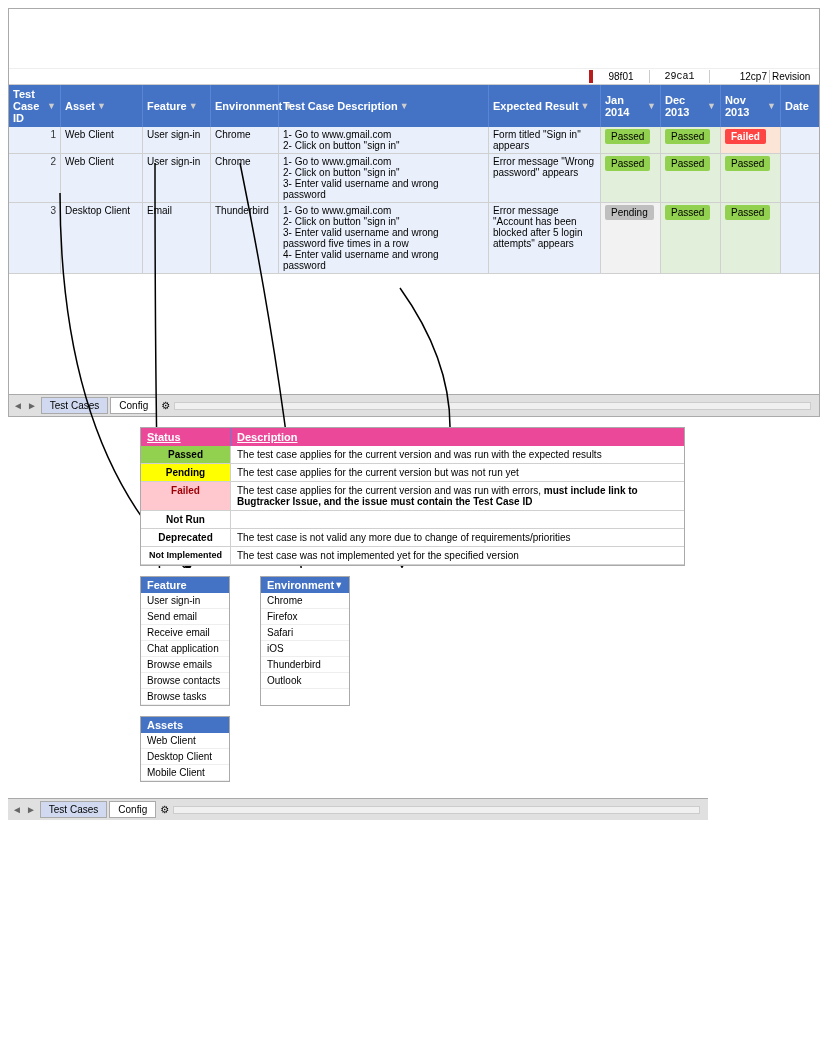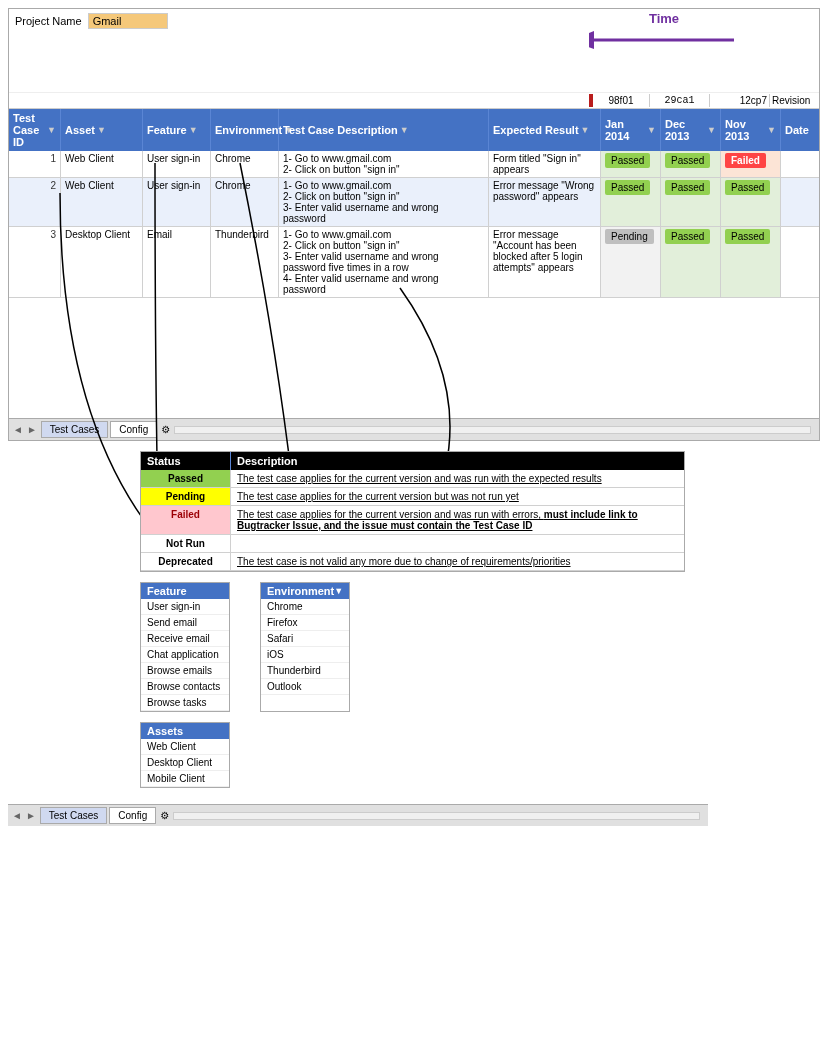--- a/index.html
+++ b/index.html
@@ -211,22 +211,6 @@
 
   <div class="main-area">
 
-    <div class="project-row">
-      <span class="project-label">Project Name</span>
-      <span class="project-value">Gmail</span>
-
-      <div class="time-area">
-        <span class="time-label">Time</span>
-        <svg width="150" height="28">
-          <defs>
-            <marker id="arrowhead" markerWidth="8" markerHeight="6" refX="0" refY="3" orient="auto">
-              <polygon points="0 0, 8 3, 0 6" fill="#7030a0"></polygon>
-            </marker>
-          </defs>
-          <line x1="145" y1="14" x2="5" y2="14" stroke="#7030a0" stroke-width="3" marker-end="url(#arrowhead)"></line>
-        </svg>
-      </div>
-    </div>
 
     <div style="height: 60px; border-bottom: 1px solid #eee;"></div>
 

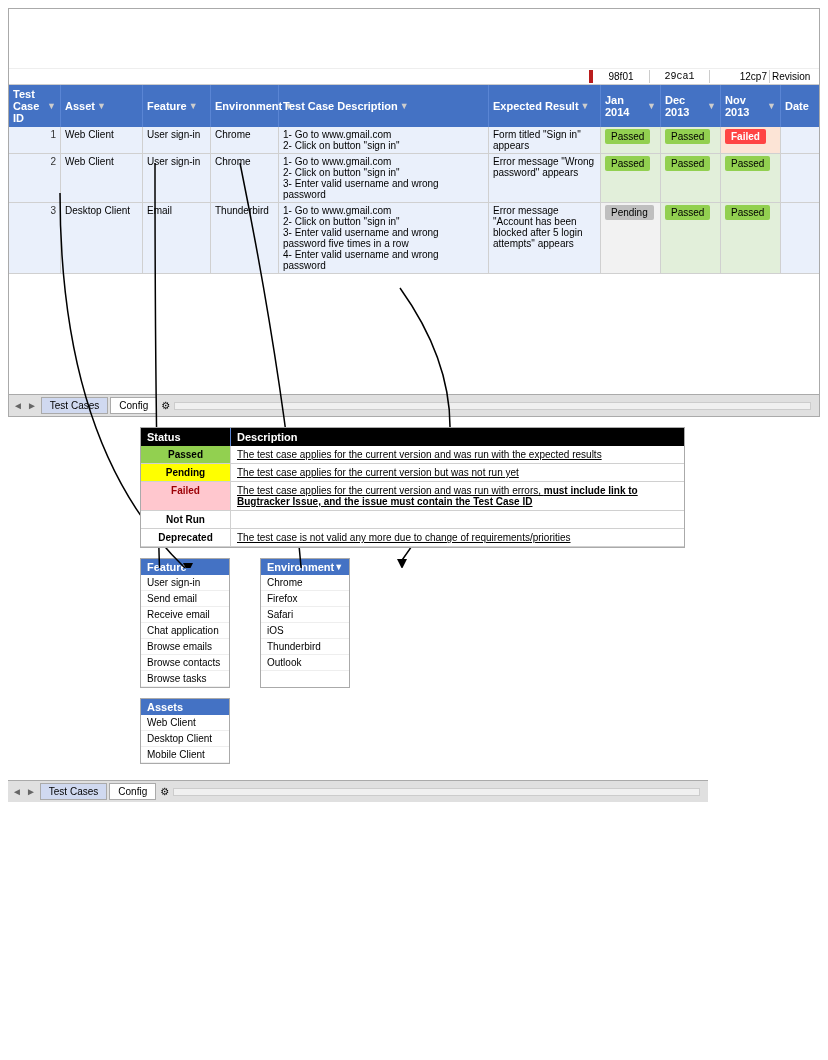--- a/index.html
+++ b/index.html
@@ -123,10 +123,11 @@
     }
     .legend-header {
       display: flex;
-      background: #000000;
+      background: #ec4899;
       color: #fff;
       font-weight: bold;
       font-size: 11px;
+      text-decoration: underline;
     }
     .legend-header .lh-status { width: 90px; padding: 3px 6px; border-right: 1px solid #5a85d4; }
     .legend-header .lh-desc { flex: 1; padding: 3px 6px; }

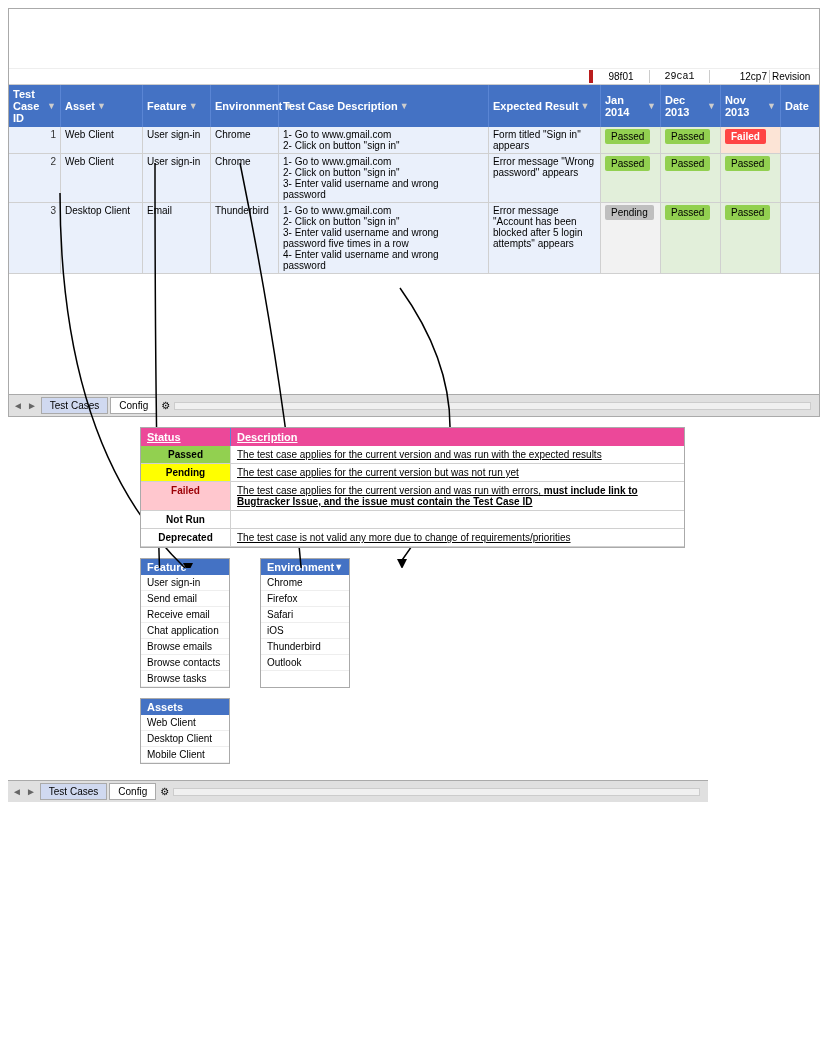--- a/index.html
+++ b/index.html
@@ -137,7 +137,7 @@
       font-size: 10px;
     }
     .legend-row .ls { width: 90px; padding: 3px 6px; border-right: 1px solid #d0d0d0; text-align: center; font-weight: bold; }
-    .legend-row .ld { flex: 1; padding: 3px 6px; text-decoration: underline; }
+    .legend-row .ld { flex: 1; padding: 3px 6px; }
     .ls-passed { background: #92d050; }
     .ls-pending { background: #ffff00; }
     .ls-failed { background: #ffc7ce; color: #9c0006; }

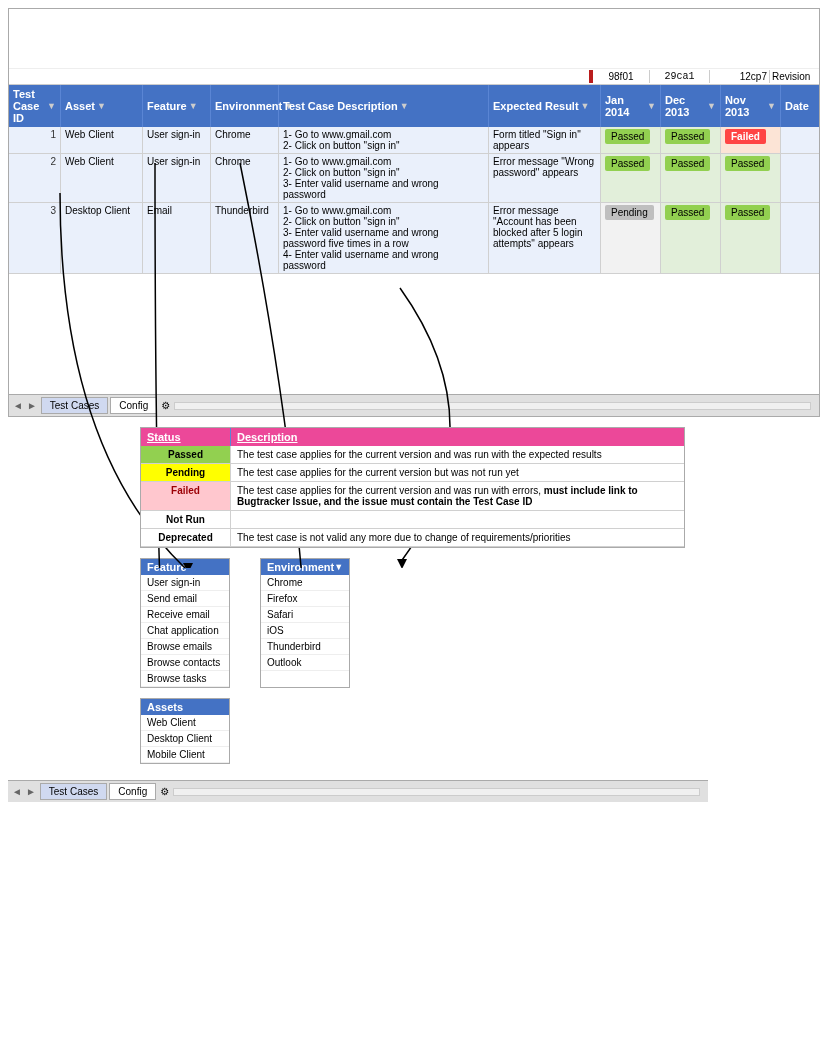--- a/index.html
+++ b/index.html
@@ -395,6 +395,10 @@
       <div class="ls ls-deprecated">Deprecated</div>
       <div class="ld">The test case is not valid any more due to change of requirements/priorities</div>
     </div>
+    <div class="legend-row">
+      <div class="ls ls-notimpl" style="font-size:9px;">Not Implemented</div>
+      <div class="ld">The test case was not implemented yet for the specified version</div>
+    </div>
   </div>
 
   <div class="dropdowns-area">

